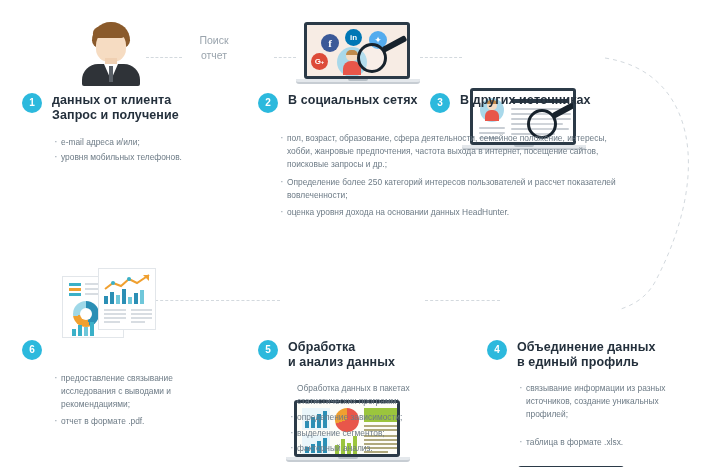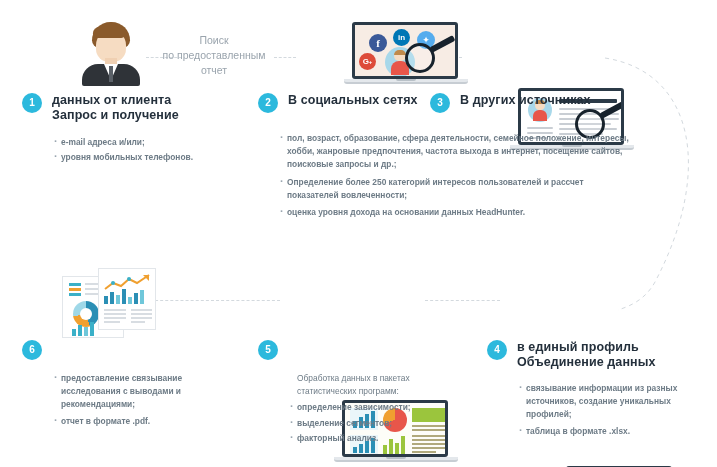--- a/index.html
+++ b/index.html
@@ -9,7 +9,7 @@
     font-family: "Liberation Sans", "DejaVu Sans", sans-serif;
     overflow: hidden;
   }
-  #canvas { position: relative; width: 717px; height: 385px; background:#fff;padding-left:48px; }
+  #canvas { position: relative; width: 717px; height: 385px; background:#fff; }
 
   
   .abs { position: absolute; }

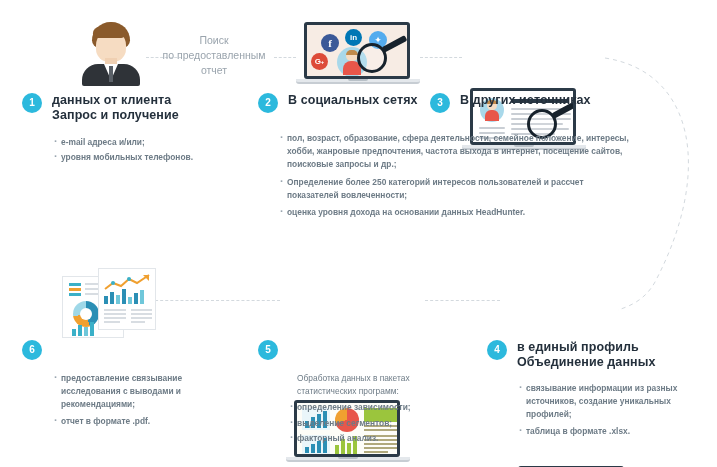--- a/index.html
+++ b/index.html
@@ -118,7 +118,6 @@
 
   <div class="abs search-caption" style="left:152px; top:33px;">
     <div>Поиск</div>
-    <div>по предоставленным</div>
     <div>отчет</div>
   </div>
 

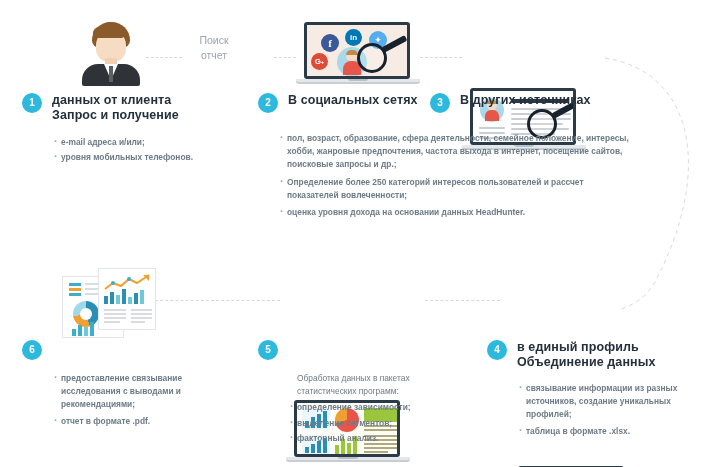--- a/index.html
+++ b/index.html
@@ -26,7 +26,7 @@
     line-height: 15px; letter-spacing: .1px;
   }
   .body-text { font-size: 8.4px; color: #6d7b86; line-height: 13.2px; }
-  .body-text .li { position: relative; padding-left: 7px; margin-bottom: 2px; font-weight: bold; }
+  .body-text .li { position: relative; padding-left: 7px; margin-bottom: 2px; }
   .body-text .li:before {
     content: "·"; position: absolute; left: 0; top: -1px;
     color: #9aa6b0; font-size: 11px; line-height: 13px;

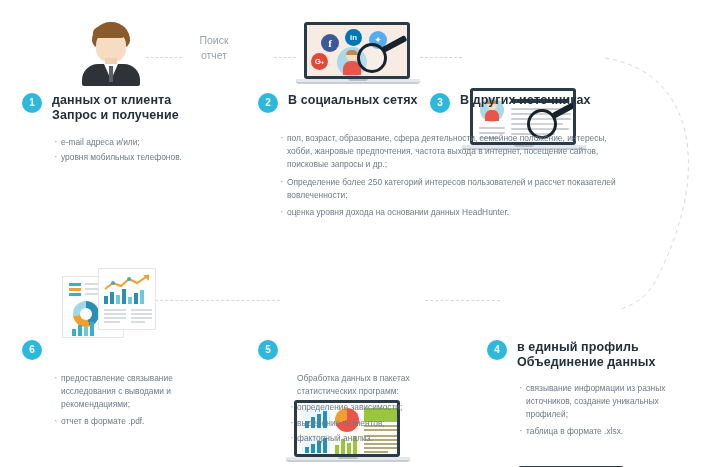--- a/index.html
+++ b/index.html
@@ -319,6 +319,10 @@
   <div class="abs" style="left:258px; top:340px; width:190px;">
     <div style="display:flex; align-items:flex-start; gap:10px;">
       <div class="badge">5</div>
+      <div class="step-title">
+        <div>Обработка</div>
+        <div>и анализ данных</div>
+      </div>
     </div>
     <div class="body-text" style="margin-left:32px; margin-top:12px; width:150px;">
       <div class="plain" style="margin-bottom:3px;">Обработка данных в пакетах статистических программ:</div>

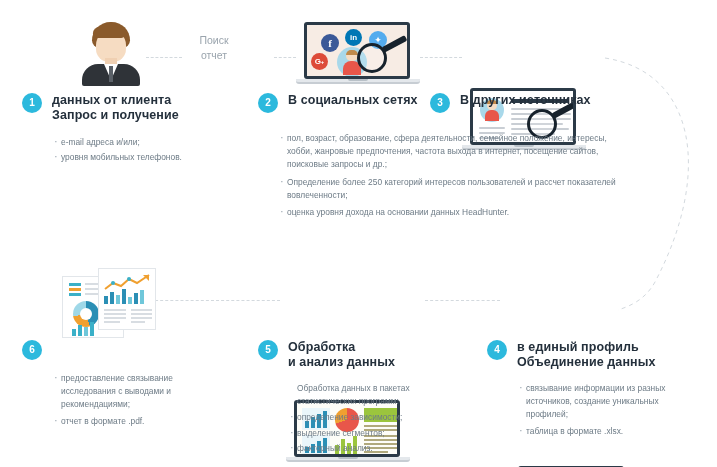--- a/index.html
+++ b/index.html
@@ -336,8 +336,8 @@
     <div style="display:flex; align-items:flex-start; gap:10px;">
       <div class="badge">4</div>
       <div class="step-title">
+        <div>Объединение данных</div>
         <div>в единый профиль</div>
-        <div>Объединение данных</div>
       </div>
     </div>
     <div class="body-text" style="margin-left:32px; margin-top:12px; width:168px;">

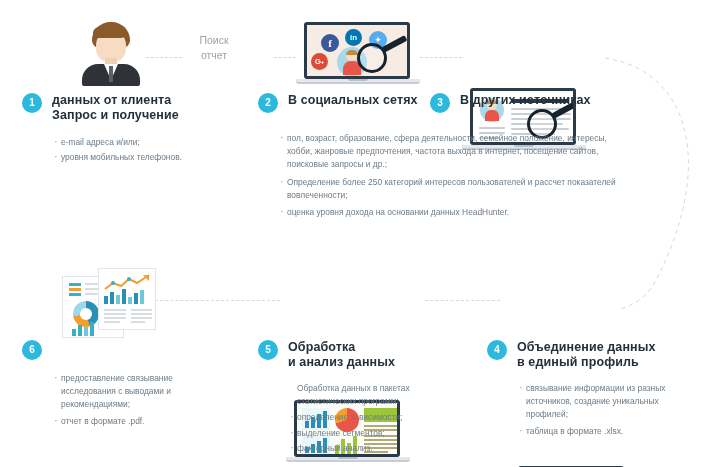--- a/index.html
+++ b/index.html
@@ -341,7 +341,7 @@
       </div>
     </div>
     <div class="body-text" style="margin-left:32px; margin-top:12px; width:168px;">
-      <div class="li" style="margin-bottom:3px;">связывание информации из разных источников, создание уникальных профилей;</div>
+      <div class="li" style="margin-bottom:14px;">связывание информации из разных источников, создание уникальных профилей;</div>
       <div class="li">таблица в формате .xlsx.</div>
     </div>
   </div>

